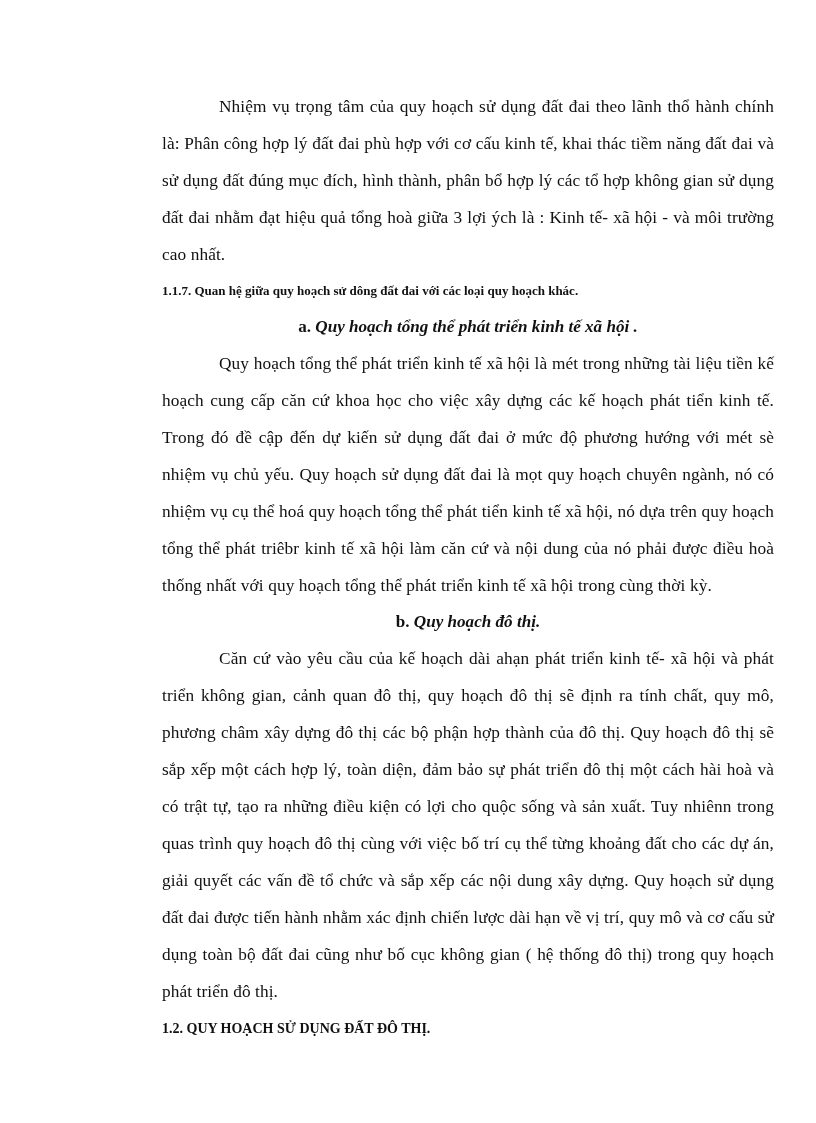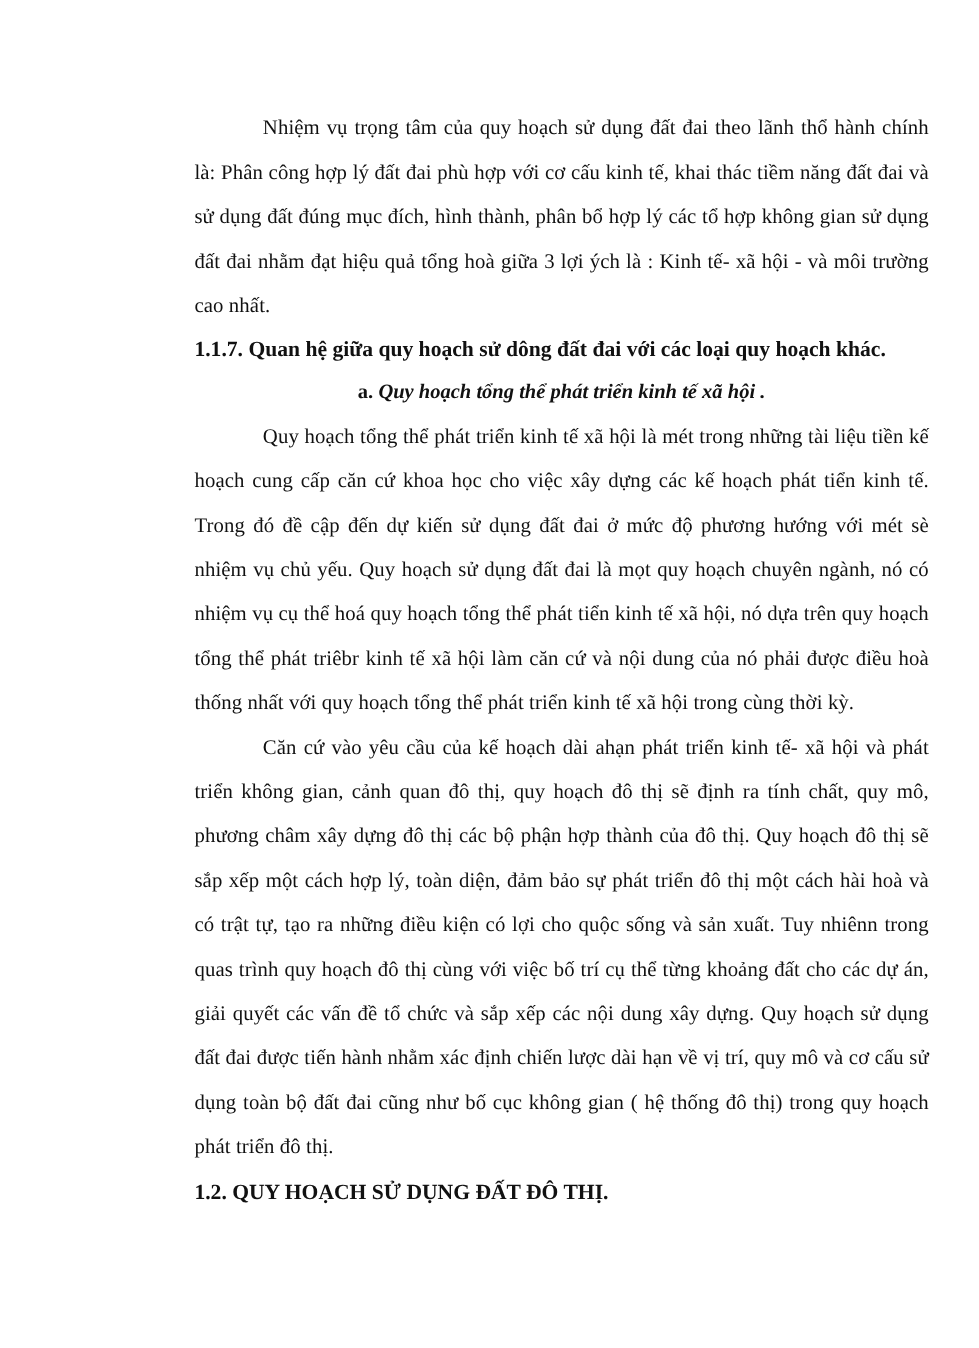--- a/index.html
+++ b/index.html
@@ -43,7 +43,7 @@
   }
   .heading {
     font-weight: bold;
-    font-size: 18px;
+    font-size: 13px;
     line-height: 36px;
     text-align: justify;
     margin: 0;

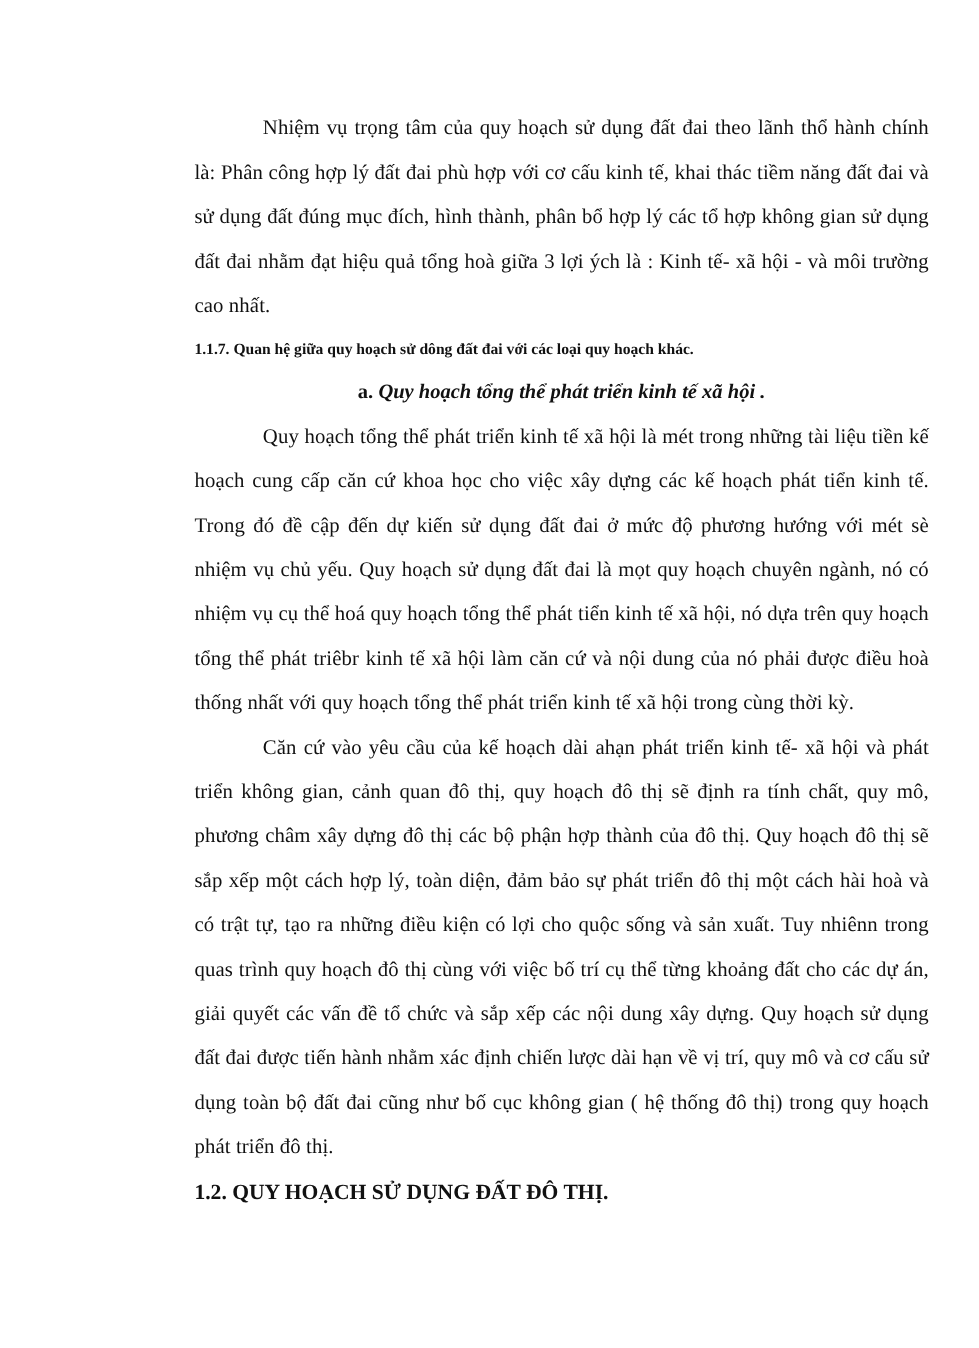--- a/index.html
+++ b/index.html
@@ -87,6 +87,10 @@
 
     <p class="indent blk">Quy hoạch tổng thể phát triển kinh tế xã hội là mét trong những tài liệu tiền kế hoạch cung cấp căn cứ khoa học cho việc xây dựng các kế hoạch phát tiển kinh tế. Trong đó đề cập đến dự kiến sử dụng đất đai ở mức độ phương hướng với mét sè nhiệm vụ chủ yếu. Quy hoạch sử dụng đất đai là mọt quy hoạch chuyên ngành, nó có nhiệm vụ cụ thể hoá quy hoạch tổng thể phát tiển kinh tế xã hội, nó dựa trên quy hoạch tổng thể phát triêbr kinh tế xã hội làm căn cứ và nội dung của nó phải được điều hoà thống nhất với quy hoạch tổng thể phát triển kinh tế xã hội trong cùng thời kỳ.</p>
 
+    <div class="heading-sub blk">
+      <span class="lbl">b.</span>
+      <span>Quy hoạch đô thị.</span>
+    </div>
 
     <p class="indent blk">Căn cứ vào yêu cầu của kế hoạch dài ahạn phát triển kinh tế- xã hội và phát triển không gian, cảnh quan đô thị, quy hoạch đô thị sẽ định ra tính chất, quy mô, phương châm xây dựng đô thị các bộ phận hợp thành của đô thị. Quy hoạch đô thị sẽ sắp xếp một cách hợp lý, toàn diện, đảm bảo sự phát triển đô thị một cách hài hoà và có trật tự, tạo ra những điều kiện có lợi cho quộc sống và sản xuất. Tuy nhiênn trong quas trình quy hoạch đô thị cùng với việc bố trí cụ thể từng khoảng đất cho các dự án, giải quyết các vấn đề tổ chức và sắp xếp các nội dung xây dựng. Quy hoạch sử dụng đất đai được tiến hành nhằm xác định chiến lược dài hạn về vị trí, quy mô và cơ cấu sử dụng toàn bộ đất đai cũng như bố cục không gian ( hệ thống đô thị) trong quy hoạch phát triển đô thị.</p>
 

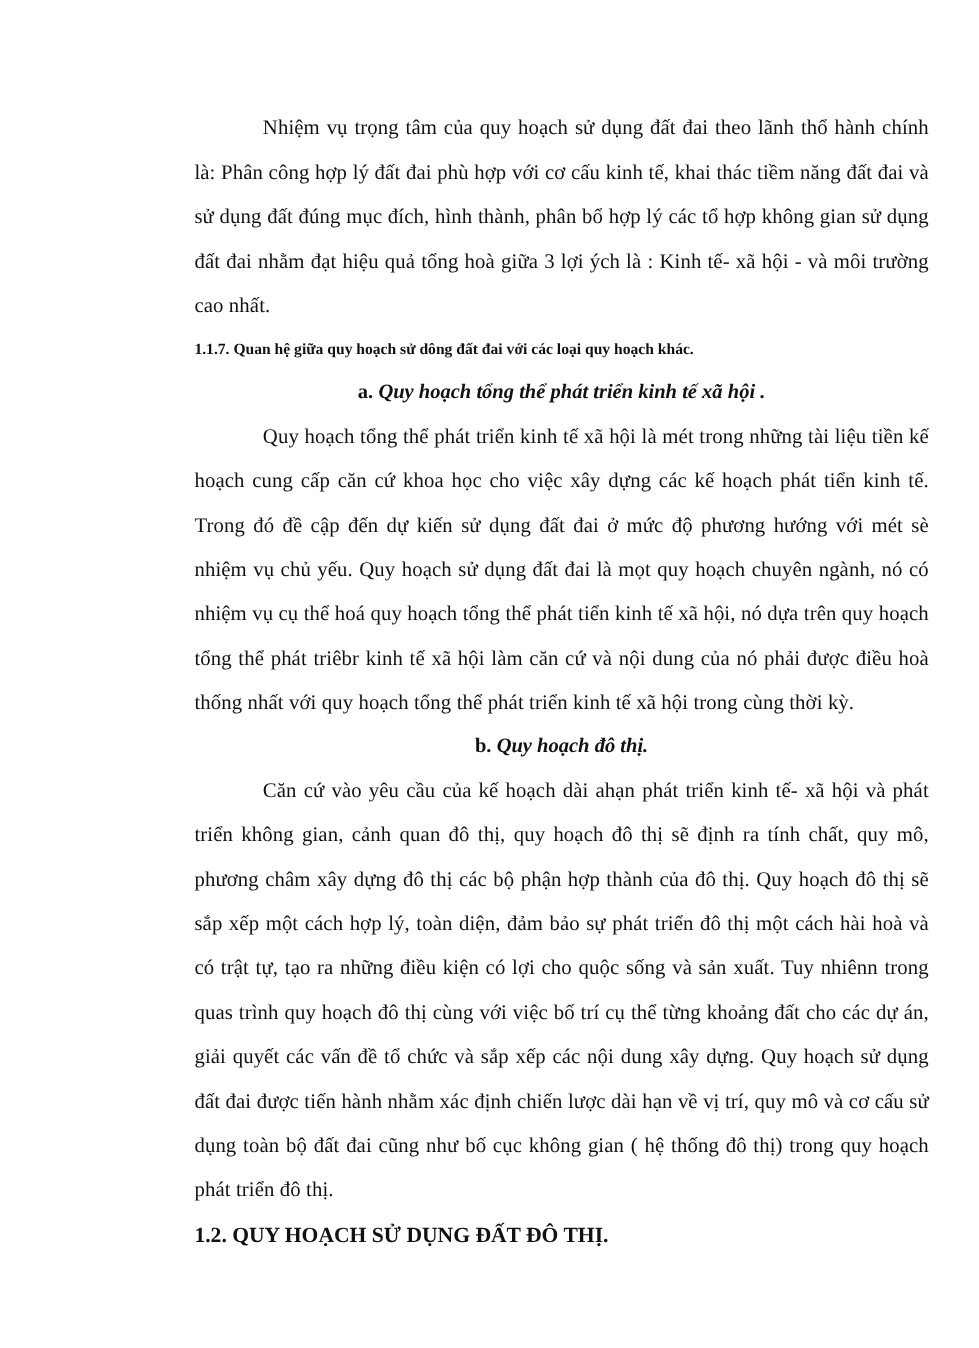--- a/index.html
+++ b/index.html
@@ -58,7 +58,7 @@
   }
   .heading-major {
     font-weight: bold;
-    font-size: 18px;
+    font-size: 14px;
     line-height: 38px;
     margin: 0;
   }

